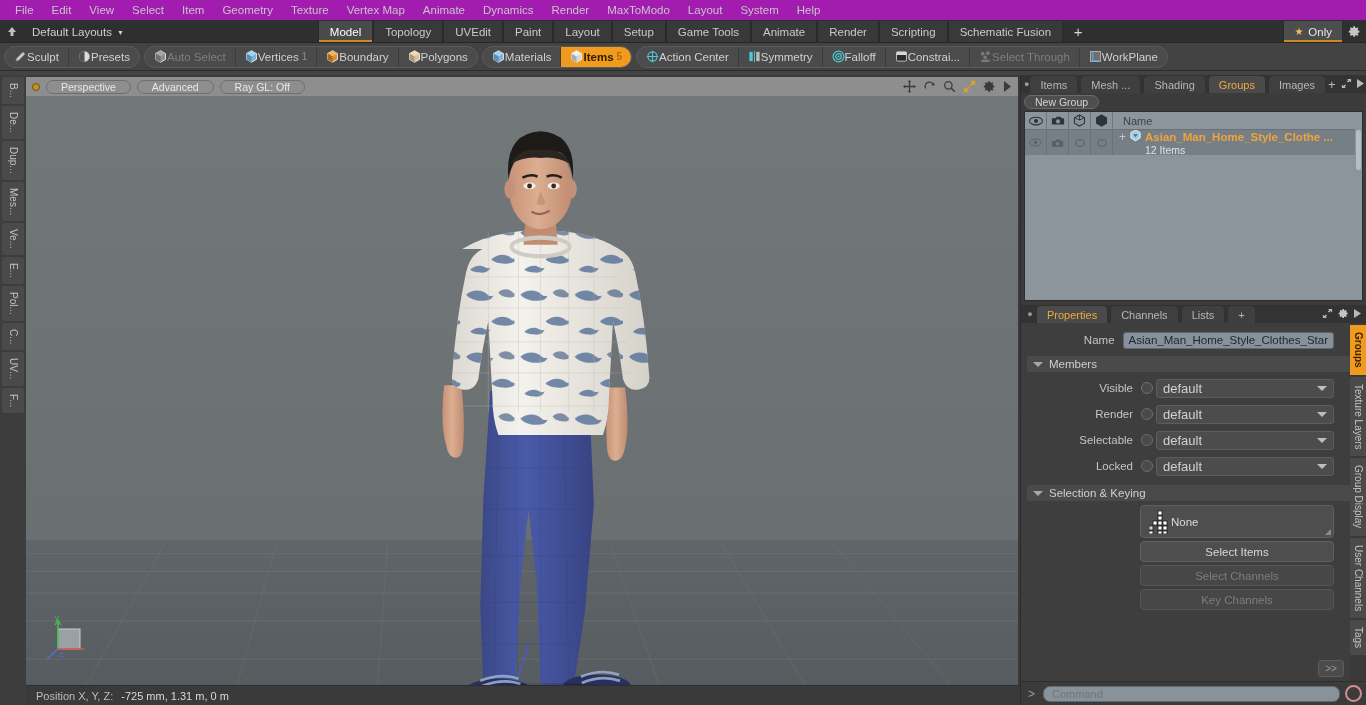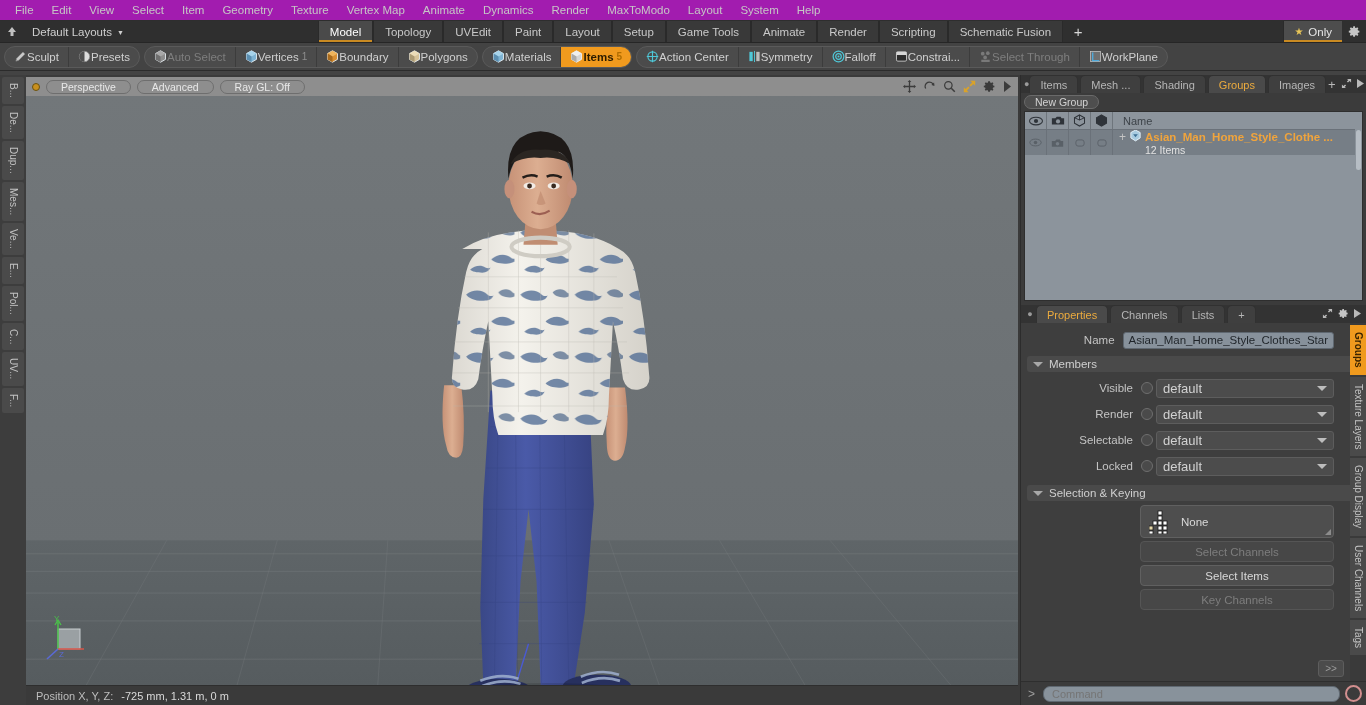--- a/index.html
+++ b/index.html
@@ -217,7 +217,7 @@
     cursor: default;
   }
   .pbtn.disabled { color: #7d7d7d; background: #474747; border-color: #555; }
-  .pbtn.selitem { height: 33px; justify-content: flex-start; padding-left: 8px; gap: 10px; position: relative; }
+  .pbtn.selitem { height: 33px; justify-content: flex-start; padding-left: 8px; position: relative; }
   .pbtn.selitem::after {
     content:""; position:absolute; right:2px; bottom:2px; width:0;height:0;
     border-left: 6px solid transparent; border-bottom: 6px solid #8c8c8c;

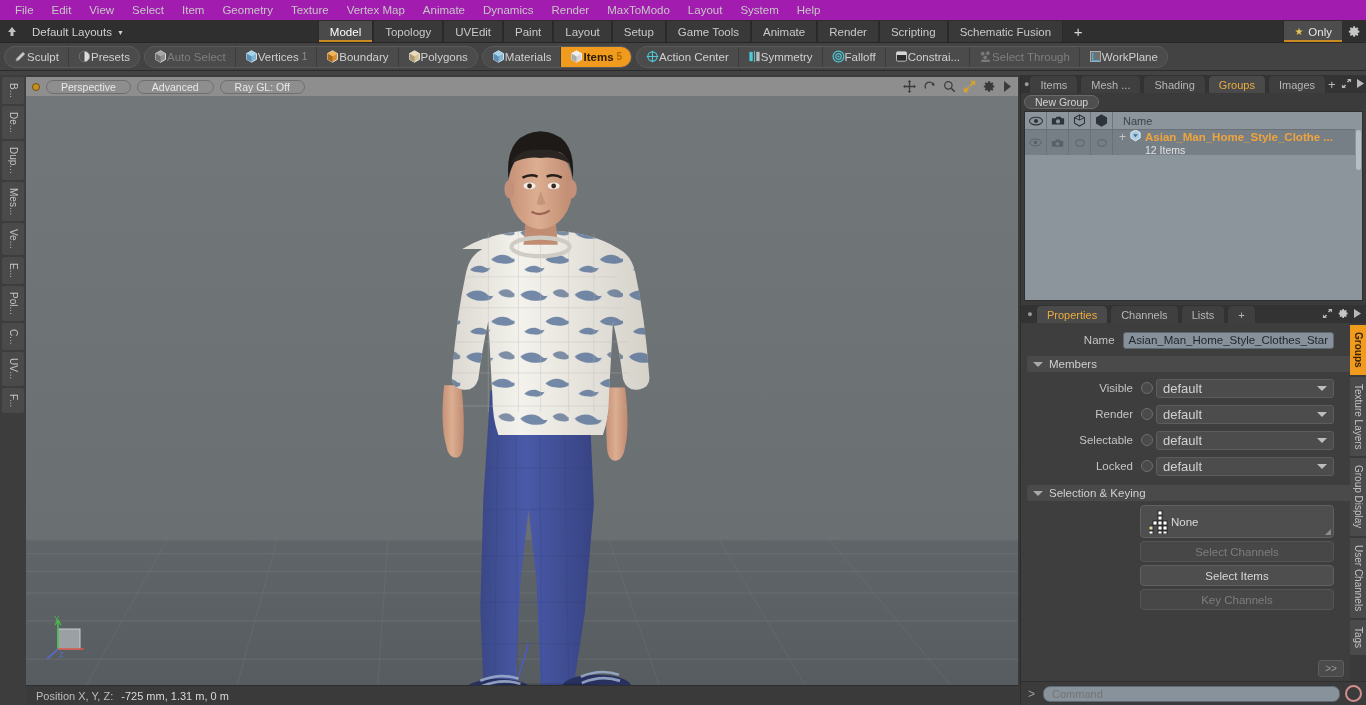--- a/index.html
+++ b/index.html
@@ -895,10 +895,10 @@
 
           <div id="selbuttons">
               <div class="btnrow">
-                <div class="pbtn disabled">Select Channels</div>
+                <div class="pbtn">Select Items</div>
               </div>
               <div class="btnrow">
-                <div class="pbtn">Select Items</div>
+                <div class="pbtn disabled">Select Channels</div>
               </div>
               <div class="btnrow">
                 <div class="pbtn disabled">Key Channels</div>

